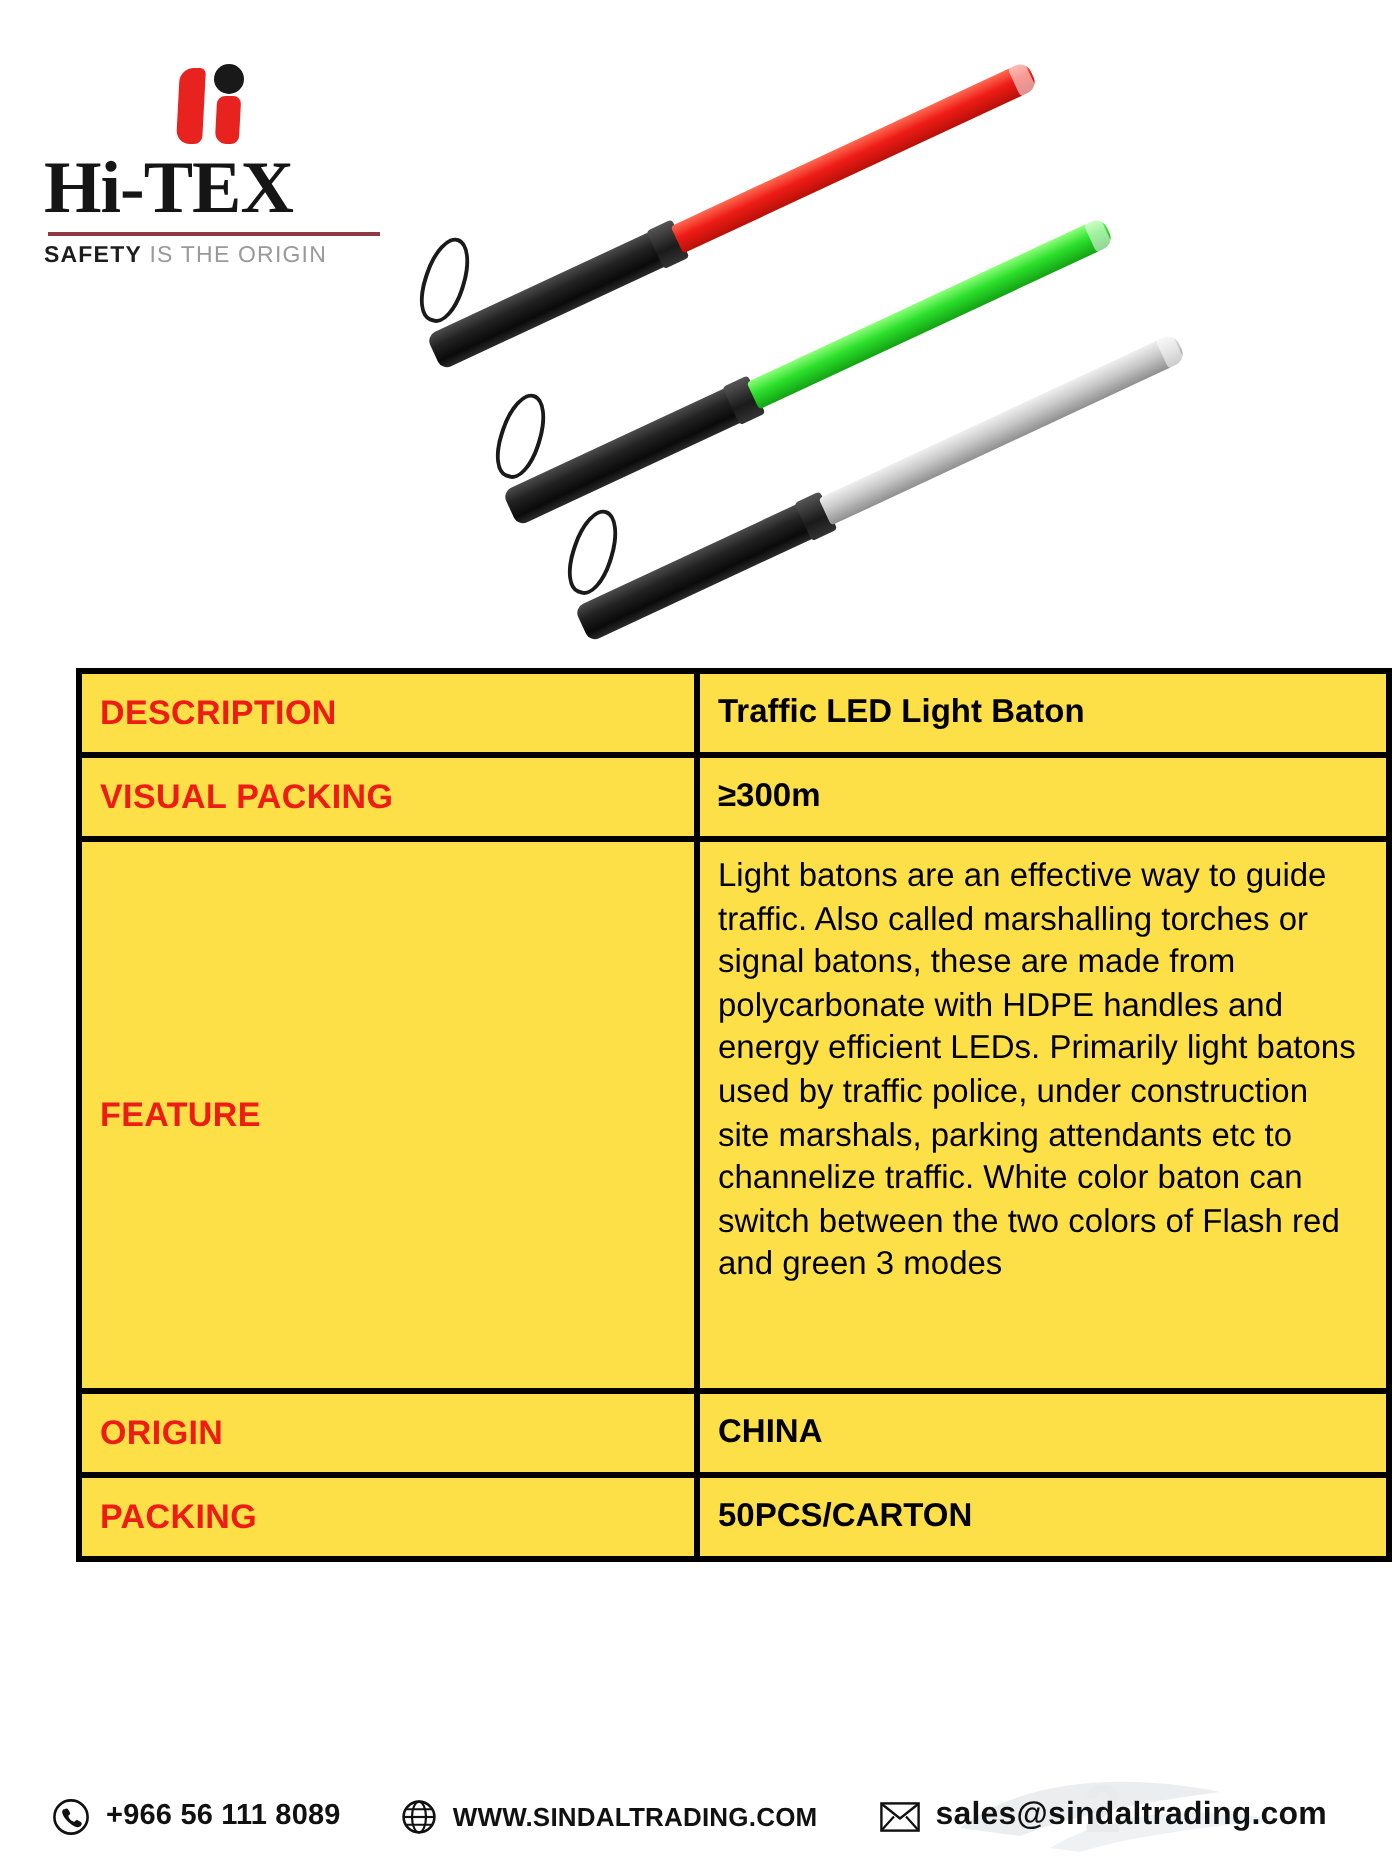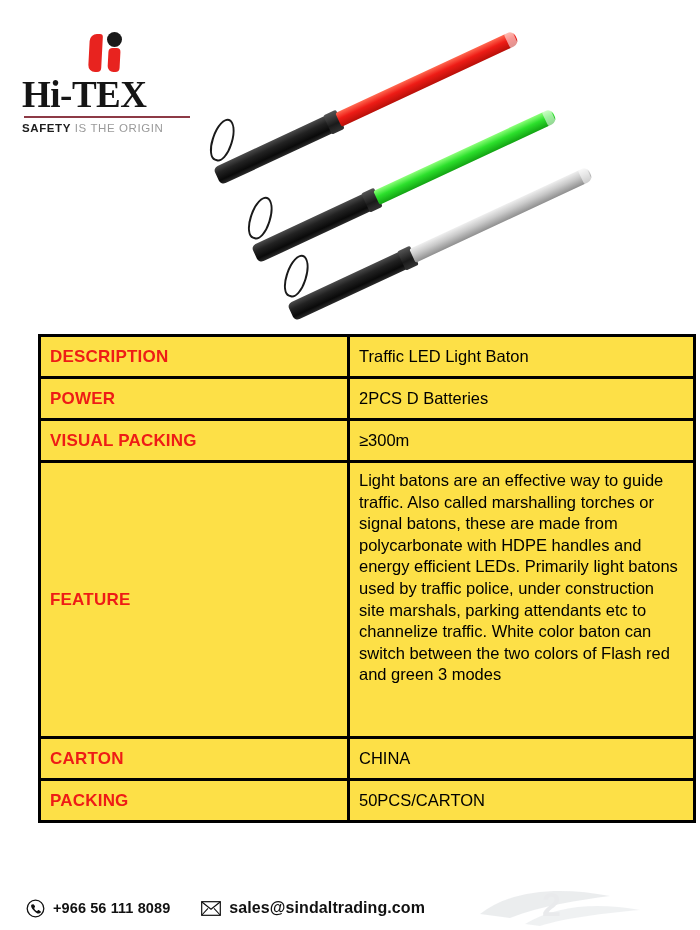--- a/index.html
+++ b/index.html
@@ -168,7 +168,7 @@
   }
   .spec-table td.value {
     color: #000000;
-    font-weight: normal;
+    font-weight: bold;
     font-size: 16.5px;
     height: 39px;
   }

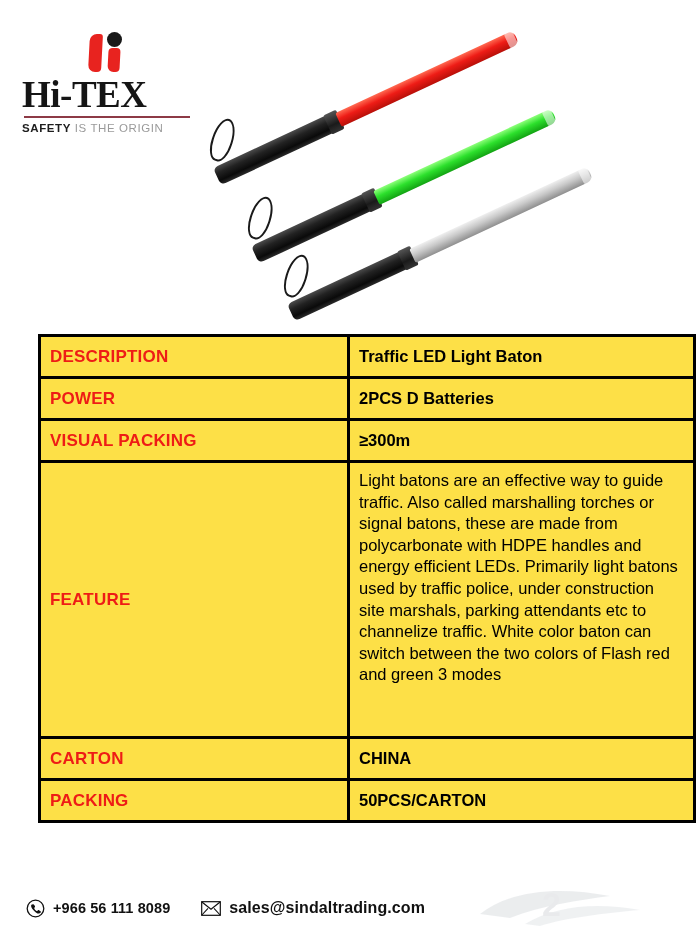--- a/index.html
+++ b/index.html
@@ -281,10 +281,6 @@
     <tr>
       <td class="label">DESCRIPTION</td>
       <td class="value">Traffic LED Light Baton</td>
-    </tr>
-    <tr>
-      <td class="label">POWER</td>
-      <td class="value">2PCS D Batteries</td>
     </tr>
     <tr>
       <td class="label">VISUAL PACKING</td>

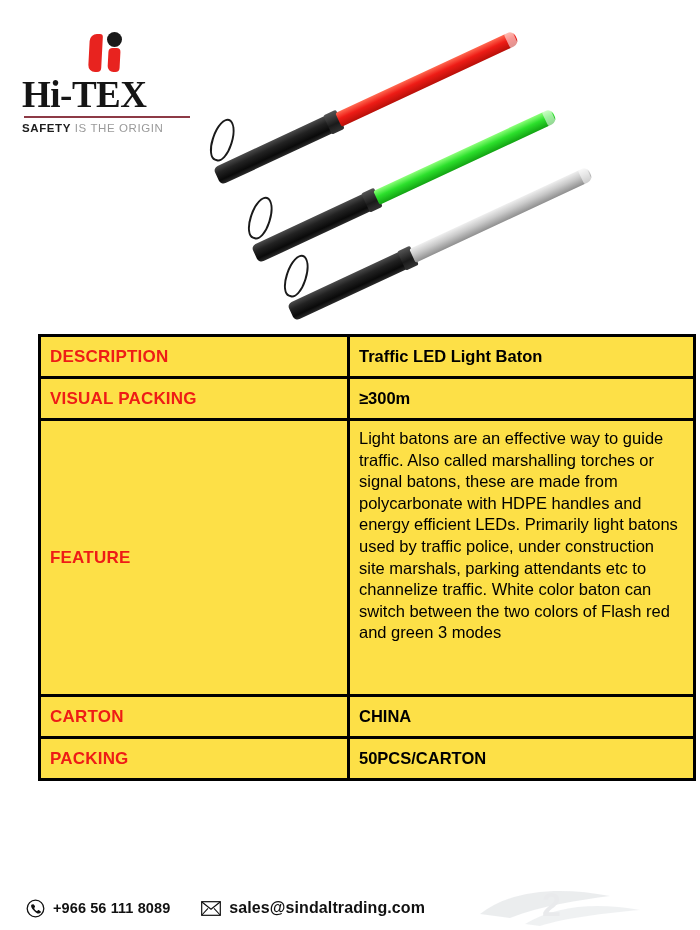--- a/index.html
+++ b/index.html
@@ -291,7 +291,7 @@
       <td class="value">Light batons are an effective way to guide traffic. Also called marshalling torches or signal batons, these are made from polycarbonate with HDPE handles and energy efficient LEDs. Primarily light batons used by traffic police, under construction site marshals, parking attendants etc to channelize traffic. White color baton can switch between the two colors of Flash red and green 3 modes</td>
     </tr>
     <tr>
-      <td class="label">CARTON</td>
+      <td class="label">ORIGIN</td>
       <td class="value">CHINA</td>
     </tr>
     <tr>

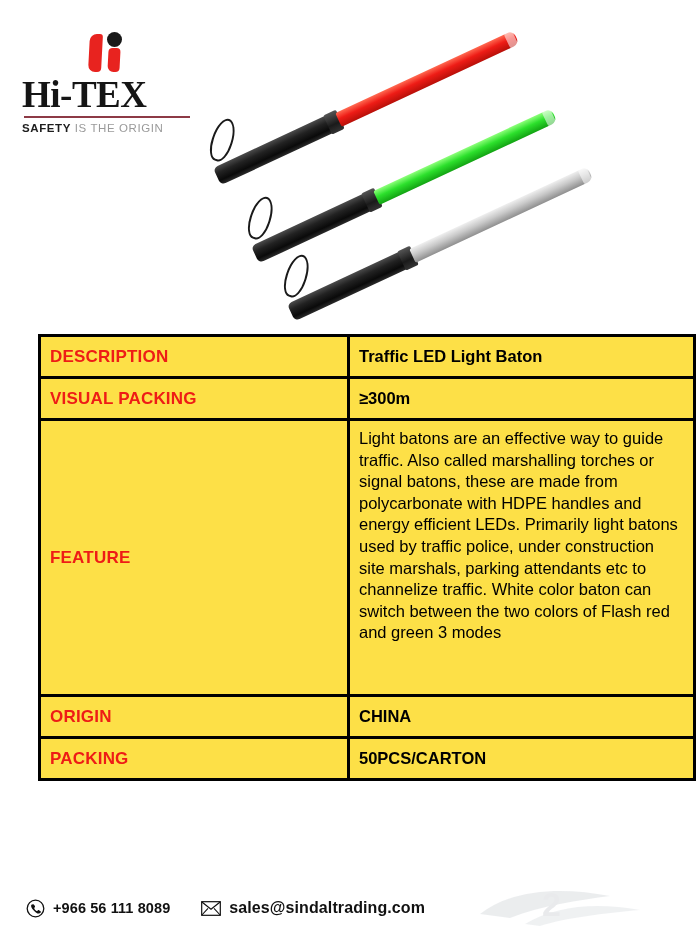--- a/index.html
+++ b/index.html
@@ -320,6 +320,17 @@
       <span class="txt phone">+966 56 111 8089</span>
     </div>
 
+    <div class="contact">
+      <span class="ficon">
+        <svg width="17" height="17" viewBox="0 0 17 17">
+          <circle cx="8.5" cy="8.5" r="7.7" fill="none" stroke="#111" stroke-width="1.3"></circle>
+          <ellipse cx="8.5" cy="8.5" rx="3.5" ry="7.7" fill="none" stroke="#111" stroke-width="1.1"></ellipse>
+          <line x1="0.9" y1="8.5" x2="16.1" y2="8.5" stroke="#111" stroke-width="1.1"></line>
+          <path d="M2.3 4.6 H14.7 M2.3 12.4 H14.7" fill="none" stroke="#111" stroke-width="1"></path>
+        </svg>
+      </span>
+      <span class="txt web">WWW.SINDALTRADING.COM</span>
+    </div>
 
     <div class="contact">
       <span class="ficon">

